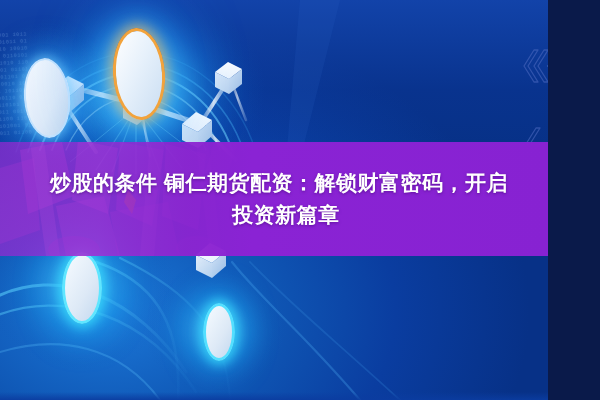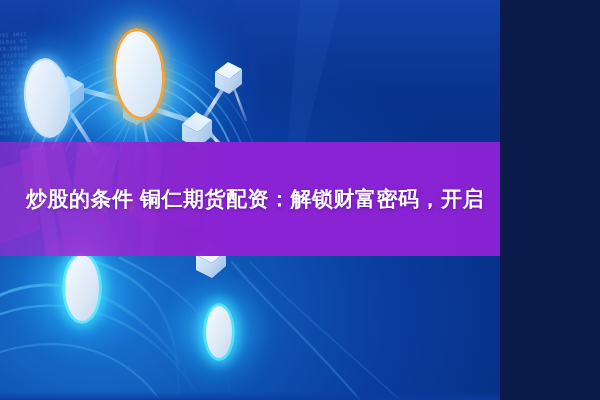--- a/index.html
+++ b/index.html
@@ -9,7 +9,7 @@
   }
   #stage {
     position: relative;
-    width: 500px;
+    width: 548px;
     height: 400px;
     overflow: hidden;
     font-family: "Liberation Sans", sans-serif;

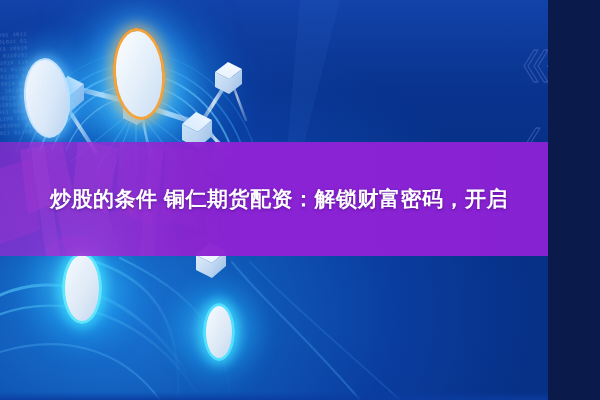--- a/index.html
+++ b/index.html
@@ -316,6 +316,7 @@
 
   <div class="title-band">
     <div class="line title-line-1">炒股的条件 铜仁期货配资：解锁财富密码，开启</div>
+    <div class="line title-line-2">投资新篇章</div>
   </div>
 
   <div class="bg-bottom-band"></div>

